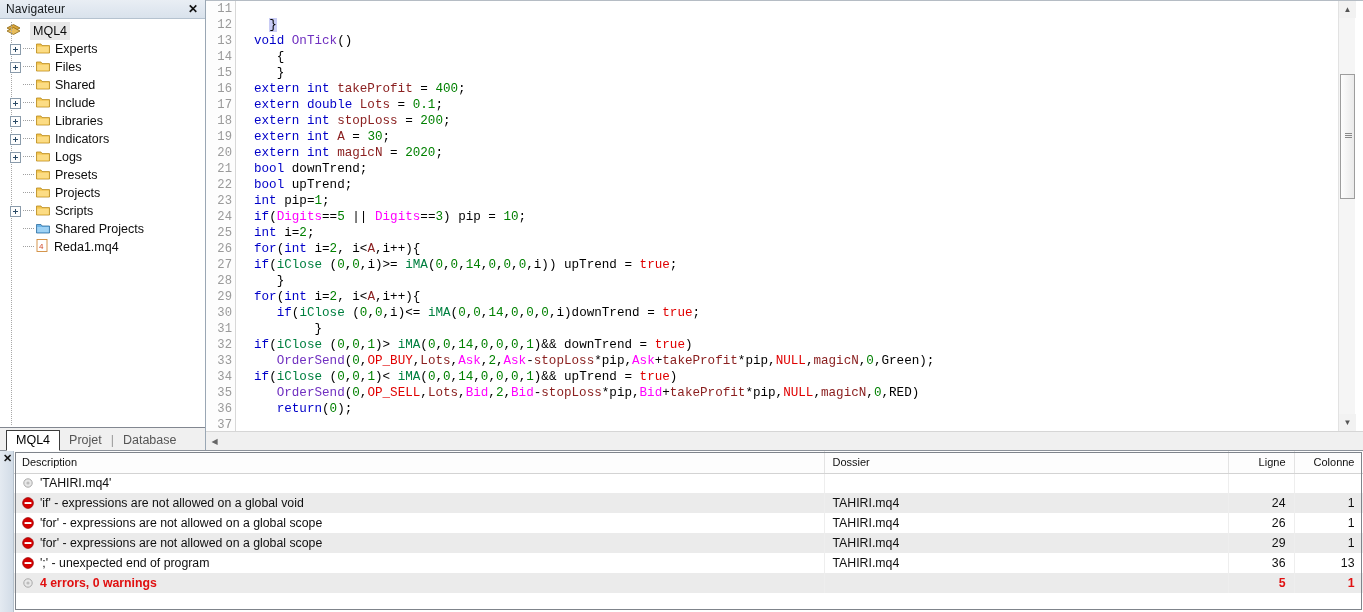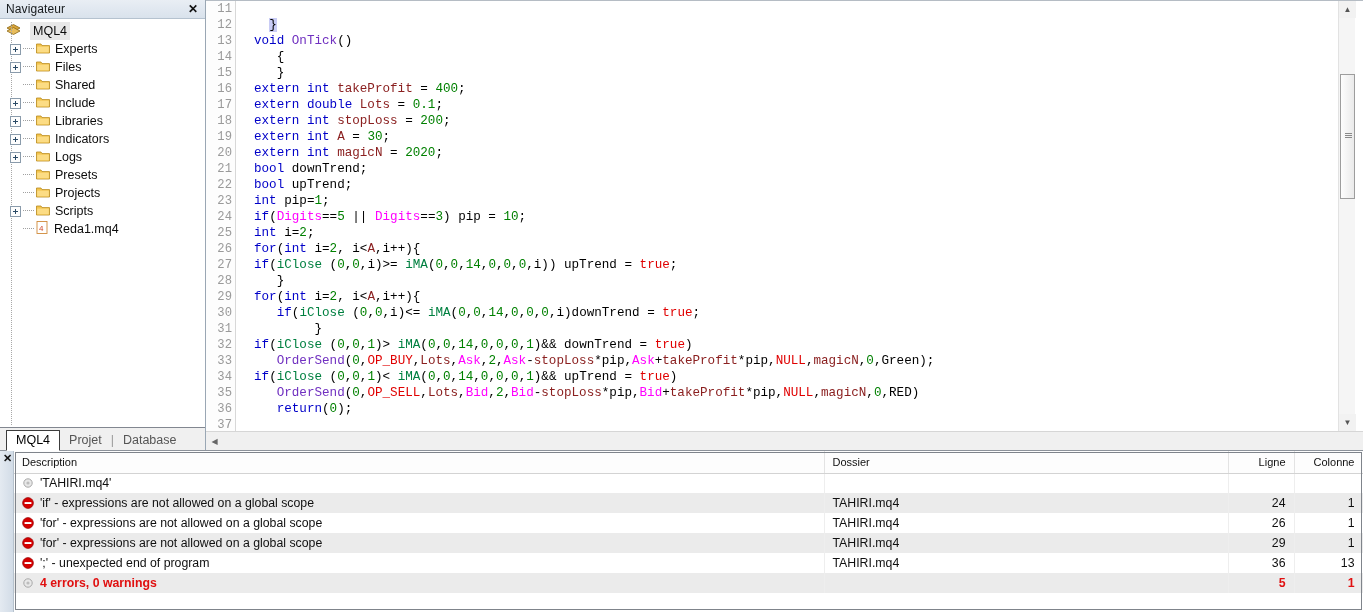--- a/index.html
+++ b/index.html
@@ -348,6 +348,15 @@
                 <rect x="1.2" y="4.6" width="11.6" height="5.8" fill="#fcdc84"></rect>
               </svg></span>
             <span class="lbl">Scripts</span>
+          </div>
+          <div class="tree-row child">
+            <span class="expander empty"></span>
+            <span class="dots"></span>
+            <span class="ico"><svg width="14" height="12" viewBox="0 0 14 12">
+                <path d="M0.5 2.5 L5 2.5 L6 4 L13.5 4 L13.5 11 L0.5 11 Z" fill="#6eb4e8" stroke="#2f6f9e" stroke-width="0.8"></path>
+                <rect x="1.2" y="5" width="11.6" height="5.2" fill="#9ed2f5"></rect>
+              </svg></span>
+            <span class="lbl">Shared Projects</span>
           </div>
           <div class="tree-row child">
             <span class="expander empty"></span>

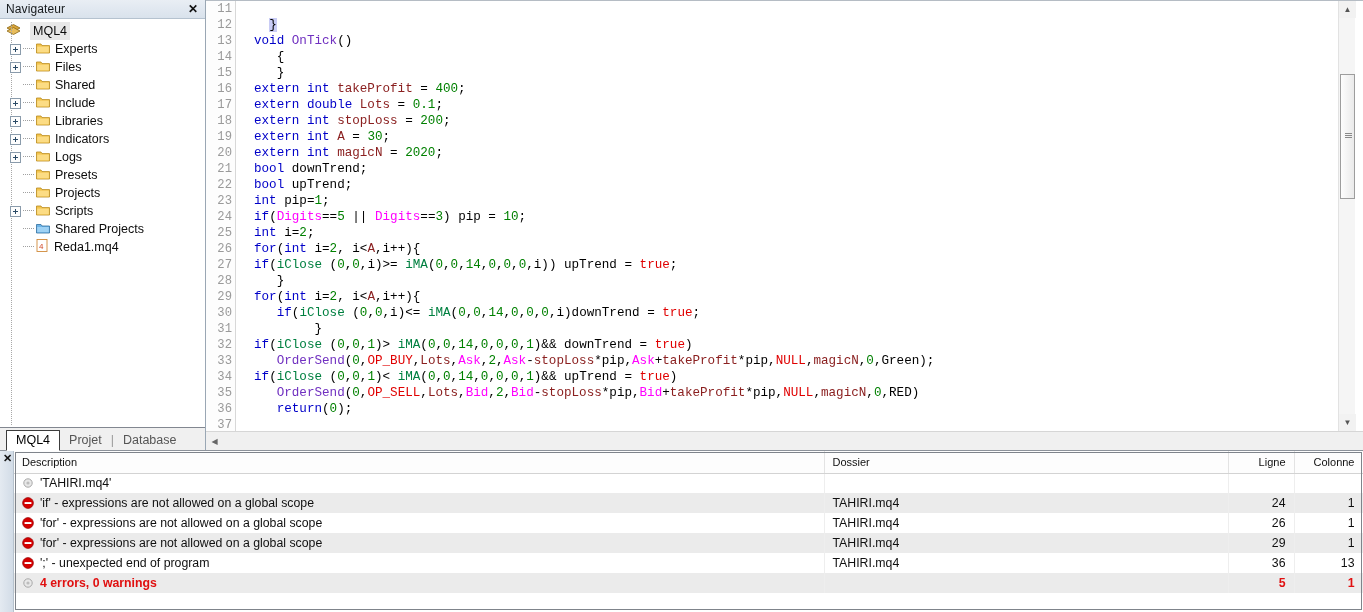--- a/index.html
+++ b/index.html
@@ -432,7 +432,7 @@
               <td class="desc"><span><svg class="row-ico" viewBox="0 0 12 12">
                     <circle cx="6" cy="6" r="5.4" fill="#d40000" stroke="#9a0000" stroke-width="0.7"></circle>
                     <rect x="2.6" y="5.1" width="6.8" height="1.9" fill="#fff"></rect>
-                  </svg></span><span>'if' - expressions are not allowed on a global scope</span></td>
+                  </svg></span><span>'if' - expressions are not allowed on a global void</span></td>
               <td>TAHIRI.mq4</td>
               <td class="rt">24</td>
               <td class="rt">1</td>

